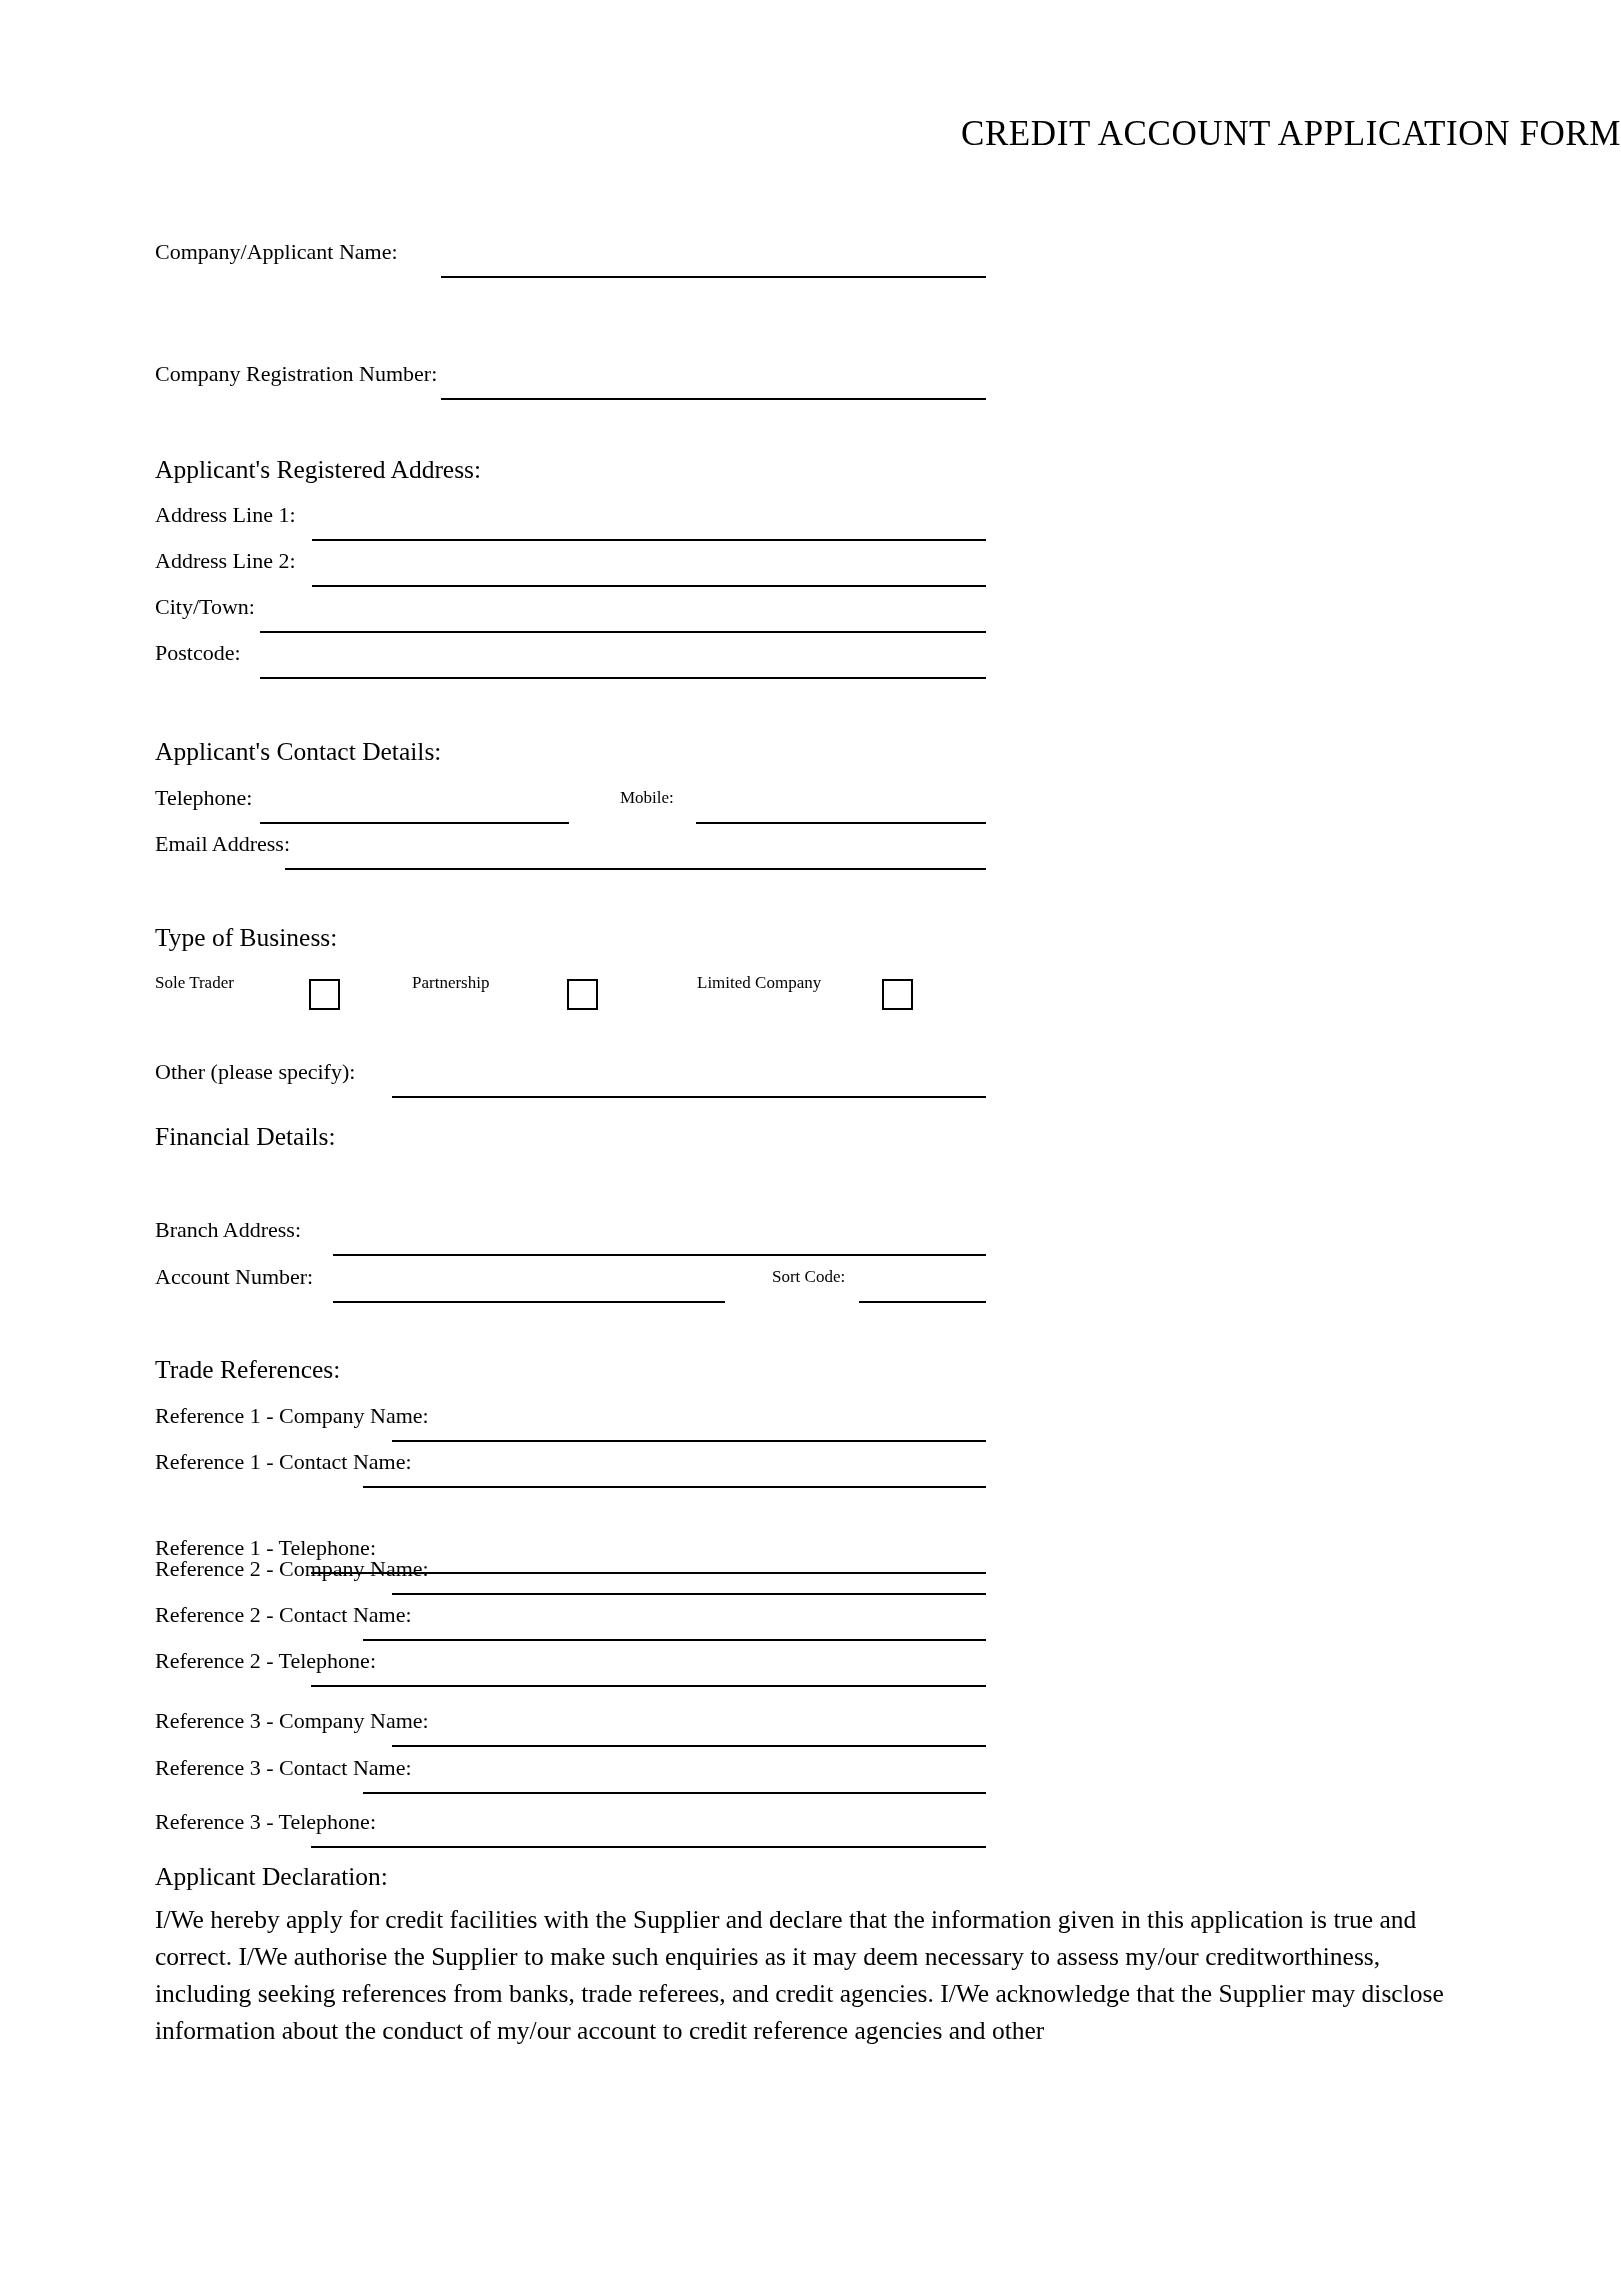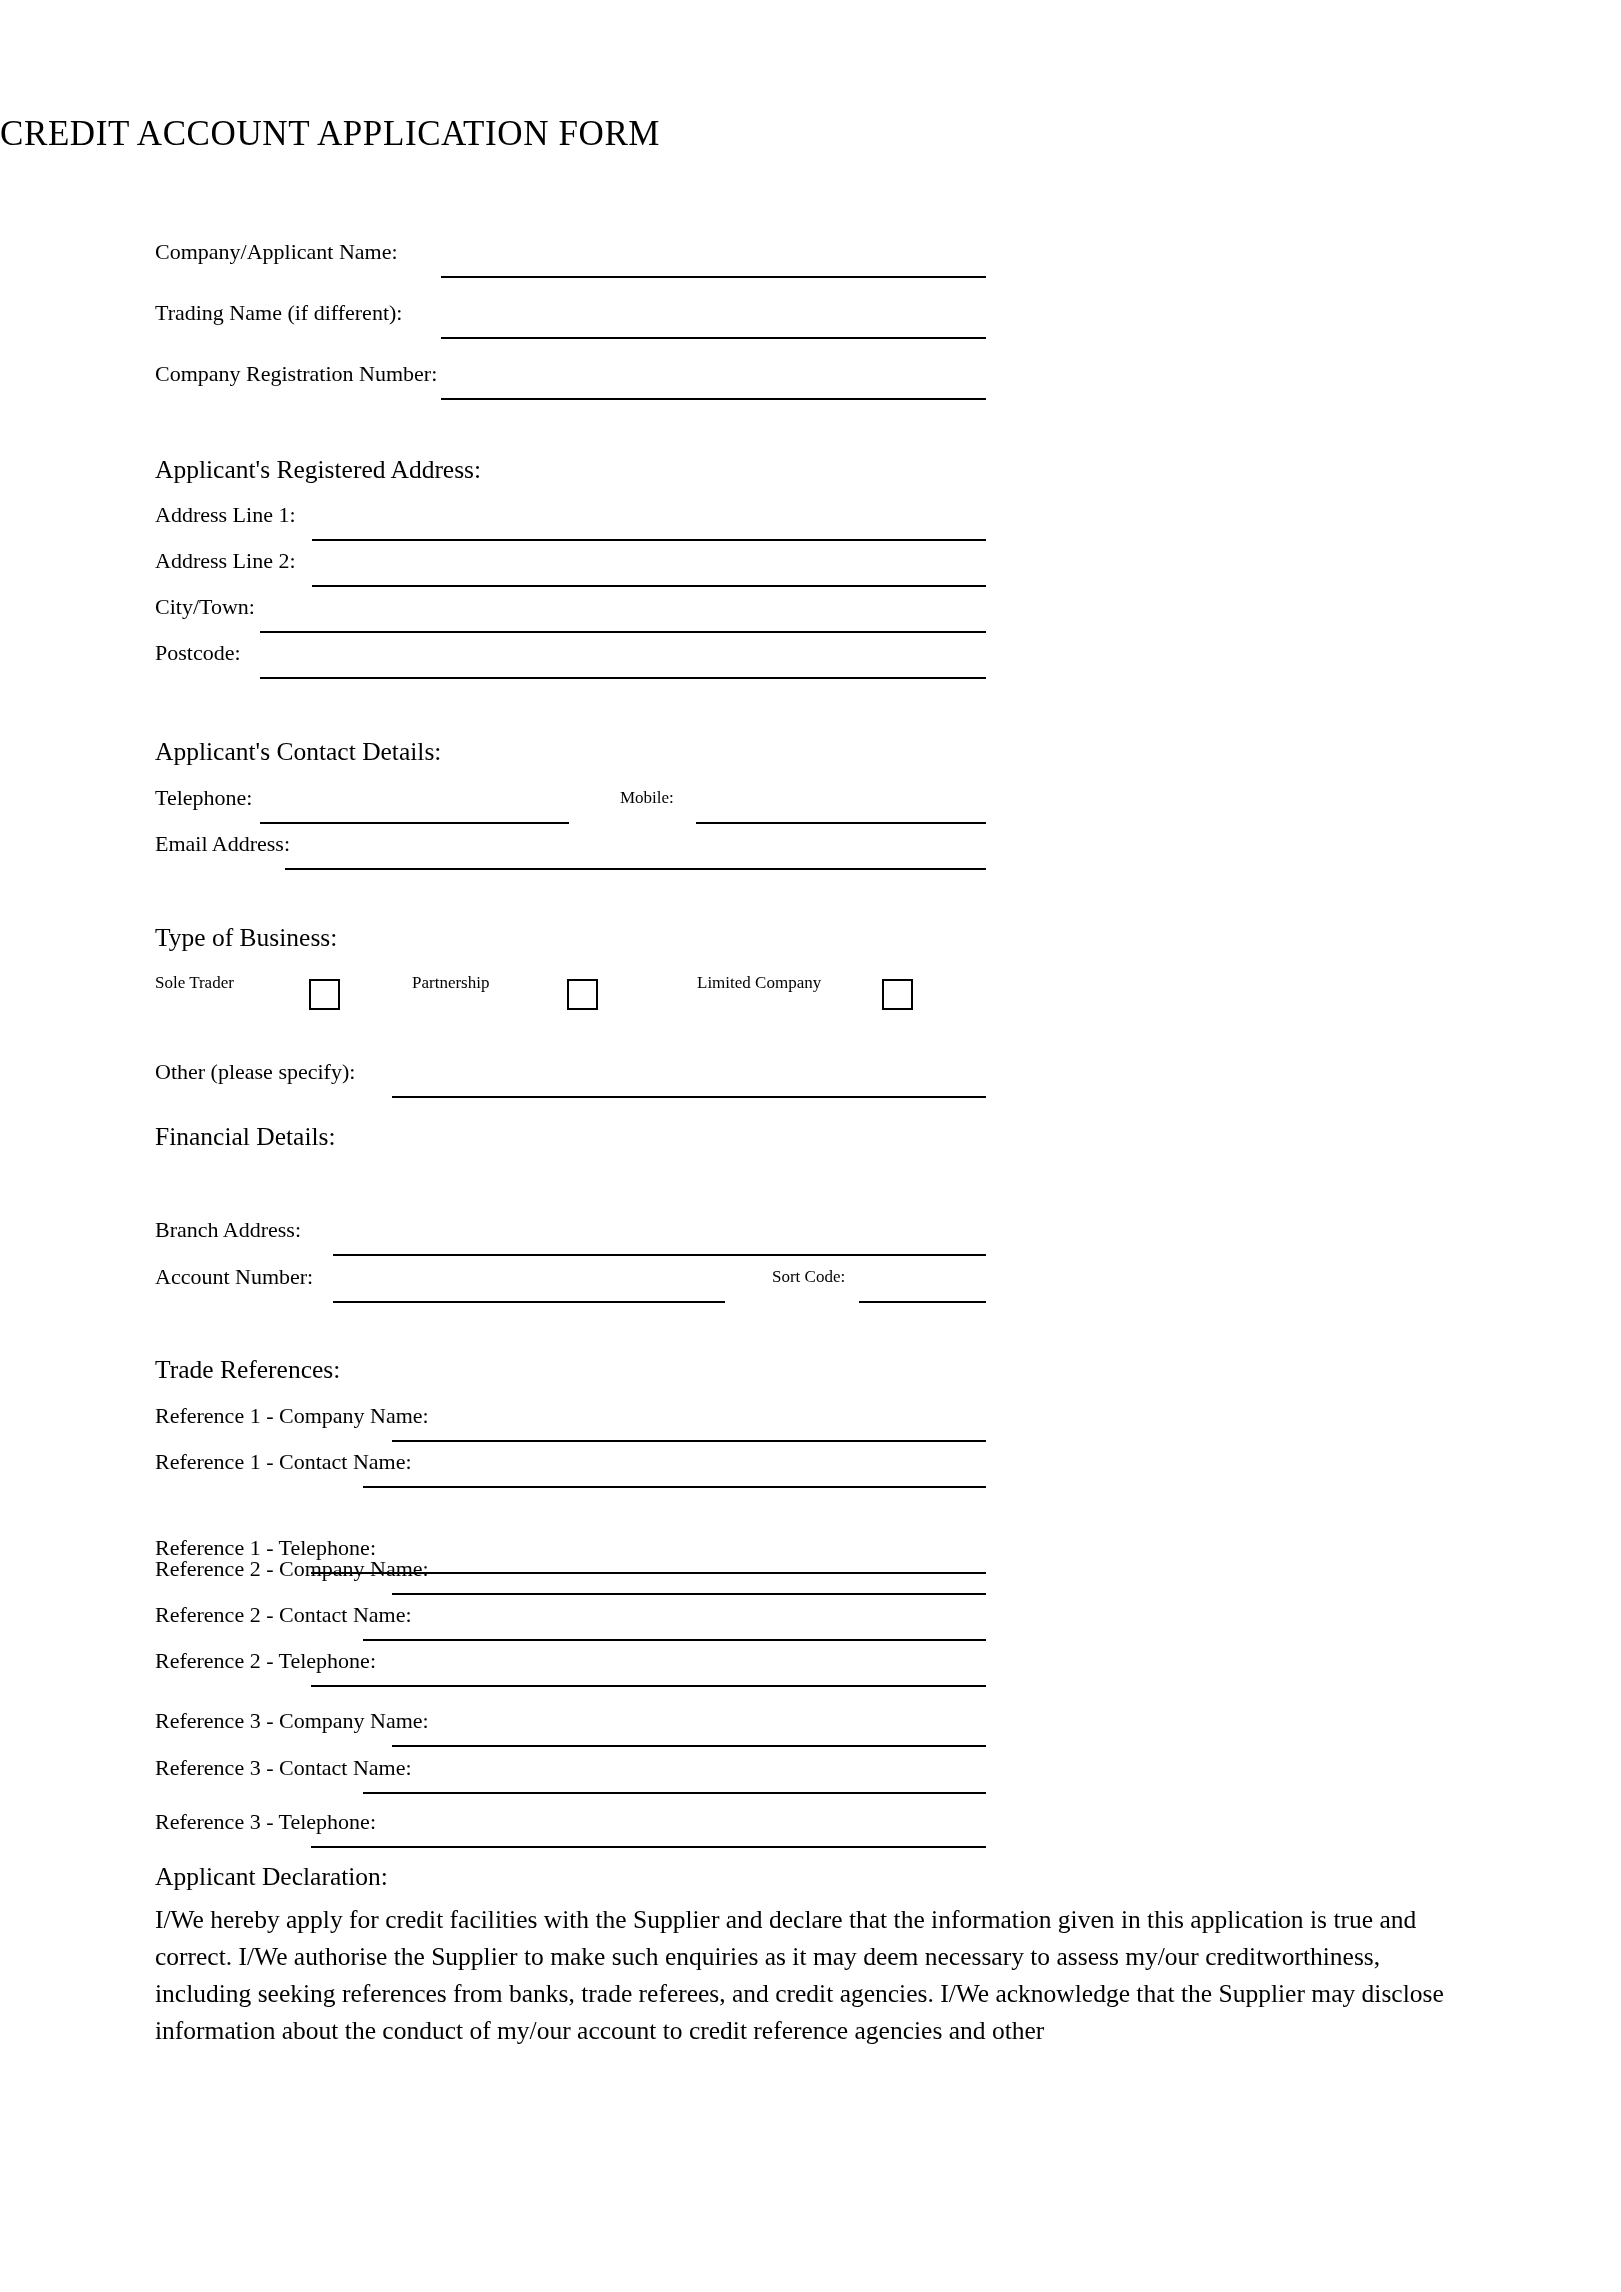--- a/index.html
+++ b/index.html
@@ -21,7 +21,7 @@
     left: 0;
     top: 114px;
     width: 1621px;
-    text-align: left;
+    text-align: right;
     font-size: 35px;
     letter-spacing: 0.6px;
     font-weight: 400;

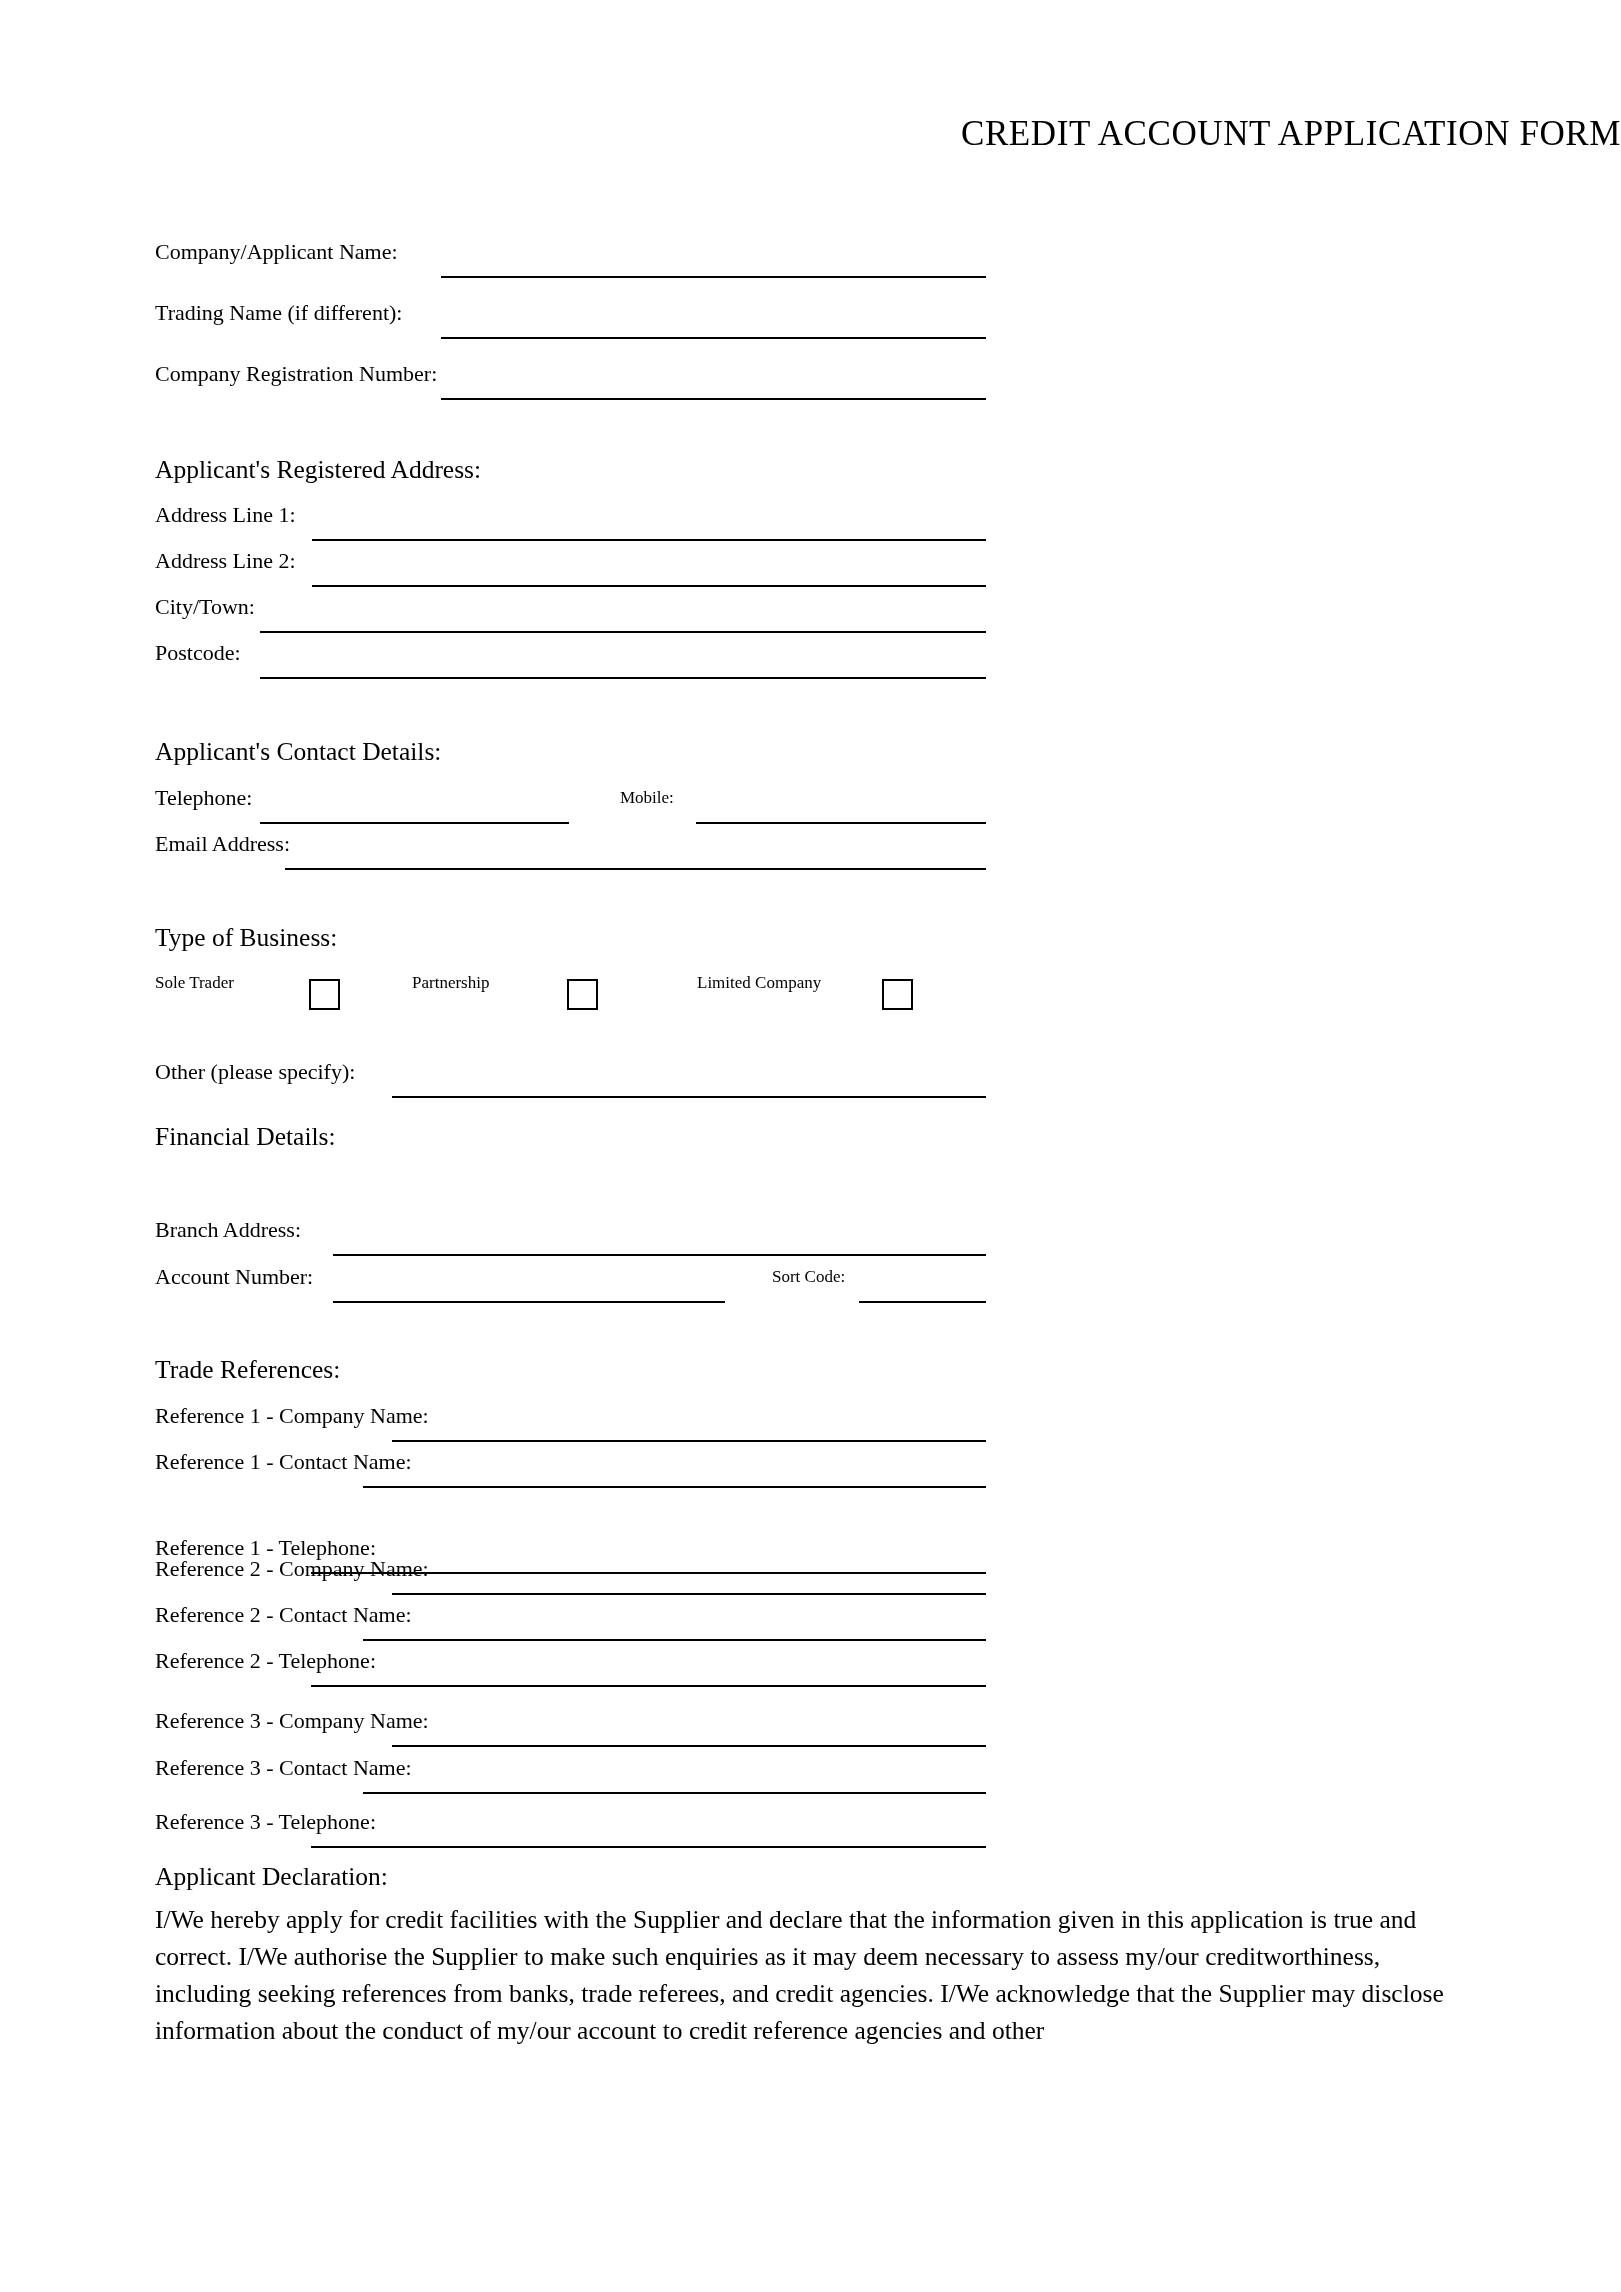--- a/index.html
+++ b/index.html
@@ -102,10 +102,6 @@
     <span class="rule" style="left:286px; width:545px;"></span>
   </div>
 
-  <div class="row" style="top:296px;">
-    <span class="label">Trading Name (if different):</span>
-    <span class="rule" style="left:286px; width:545px;"></span>
-  </div>
 
   <div class="row" style="top:357px;">
     <span class="label">Company Registration Number:</span>

